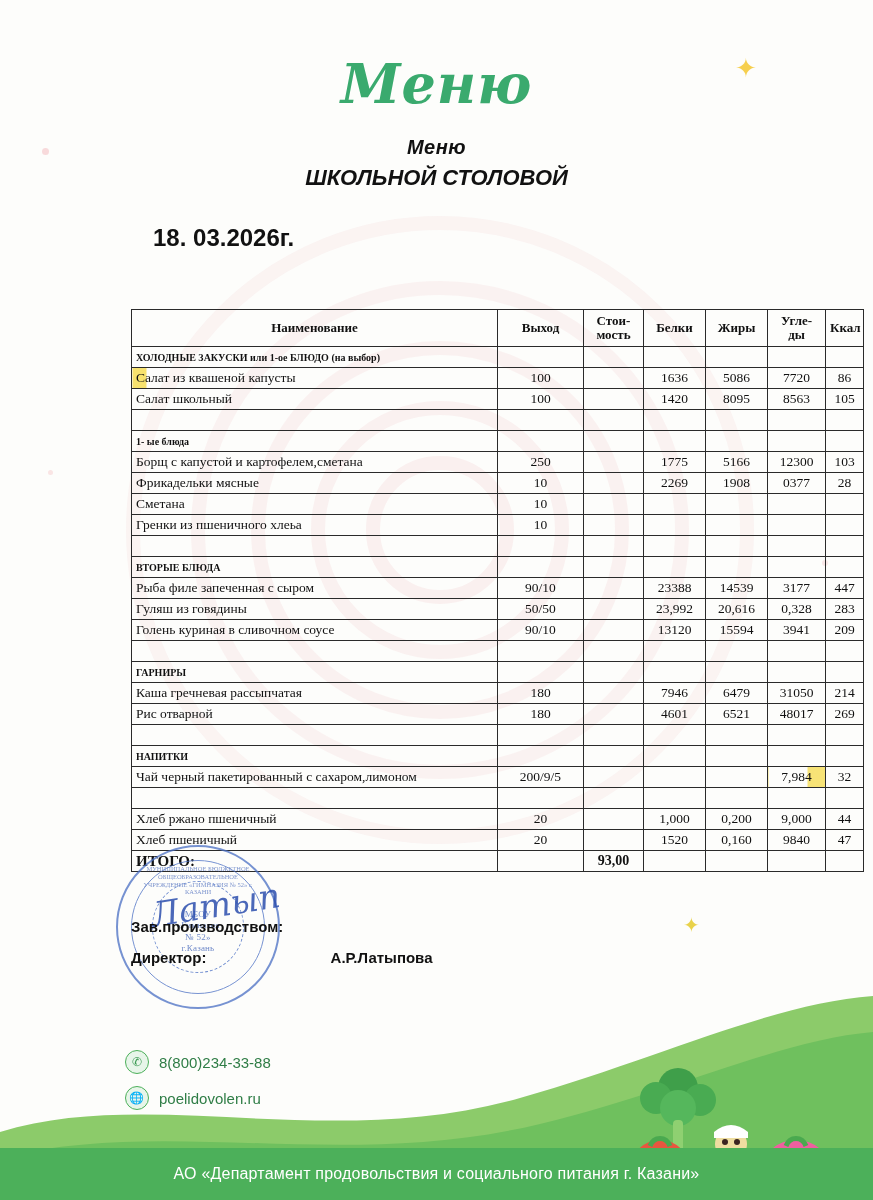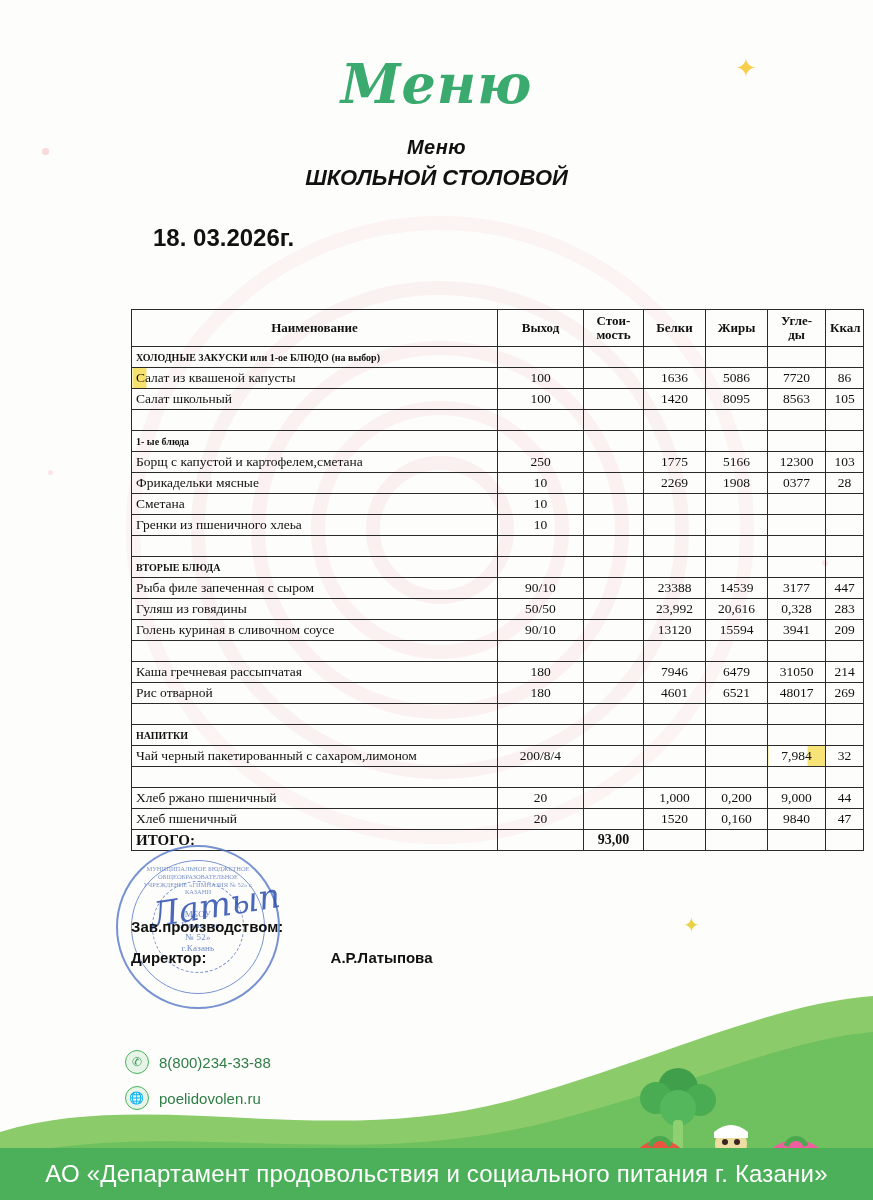--- a/index.html
+++ b/index.html
@@ -472,6 +472,15 @@
             <td></td>
           </tr>
           <tr>
+            <td class="l sect">ГАРНИРЫ</td>
+            <td></td>
+            <td></td>
+            <td></td>
+            <td></td>
+            <td></td>
+            <td></td>
+          </tr>
+          <tr>
             <td class="l">Каша гречневая рассыпчатая</td>
             <td class="c">180</td>
             <td class="c"></td>

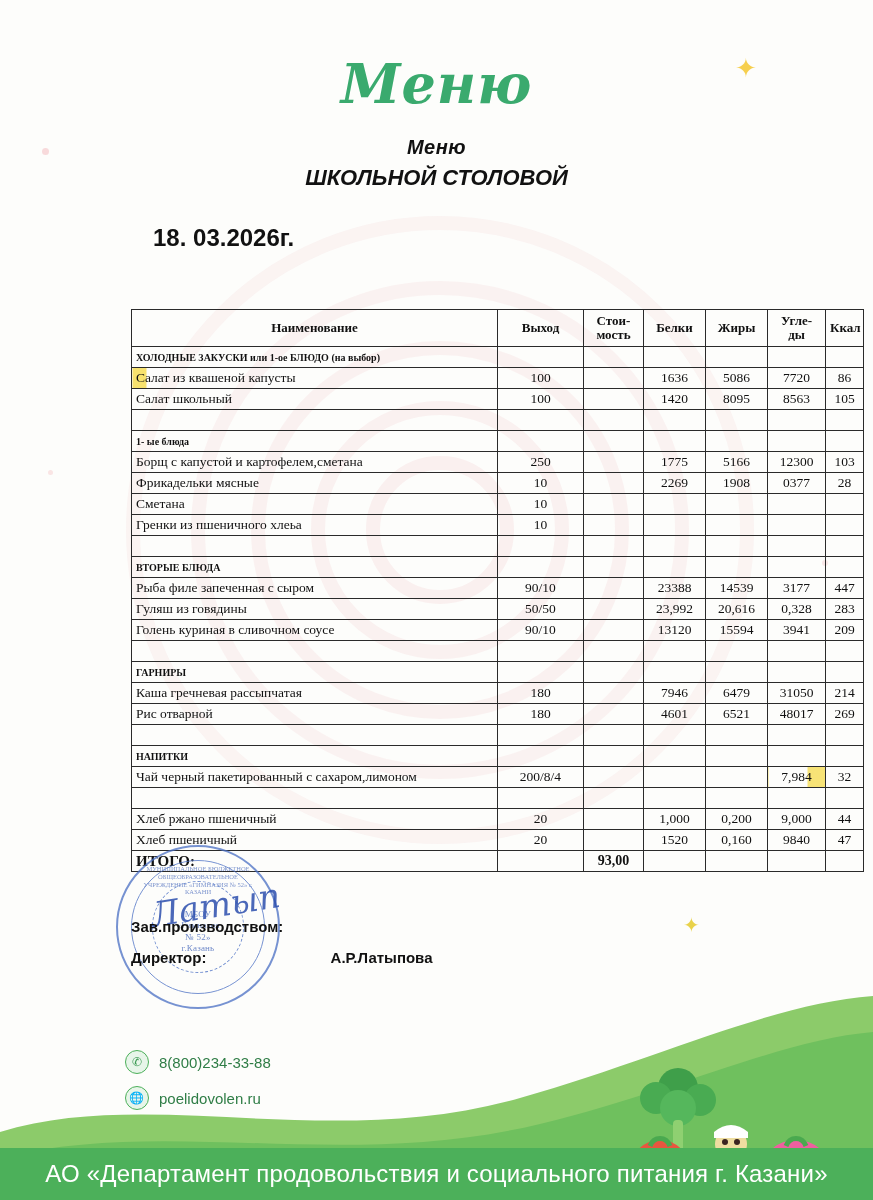--- a/index.html
+++ b/index.html
@@ -518,7 +518,7 @@
           </tr>
           <tr>
             <td class="l">Чай черный пакетированный с сахаром,лимоном</td>
-            <td class="c">200/8/4</td>
+            <td class="c">200/9/5</td>
             <td class="c"></td>
             <td class="c"></td>
             <td class="c"></td>

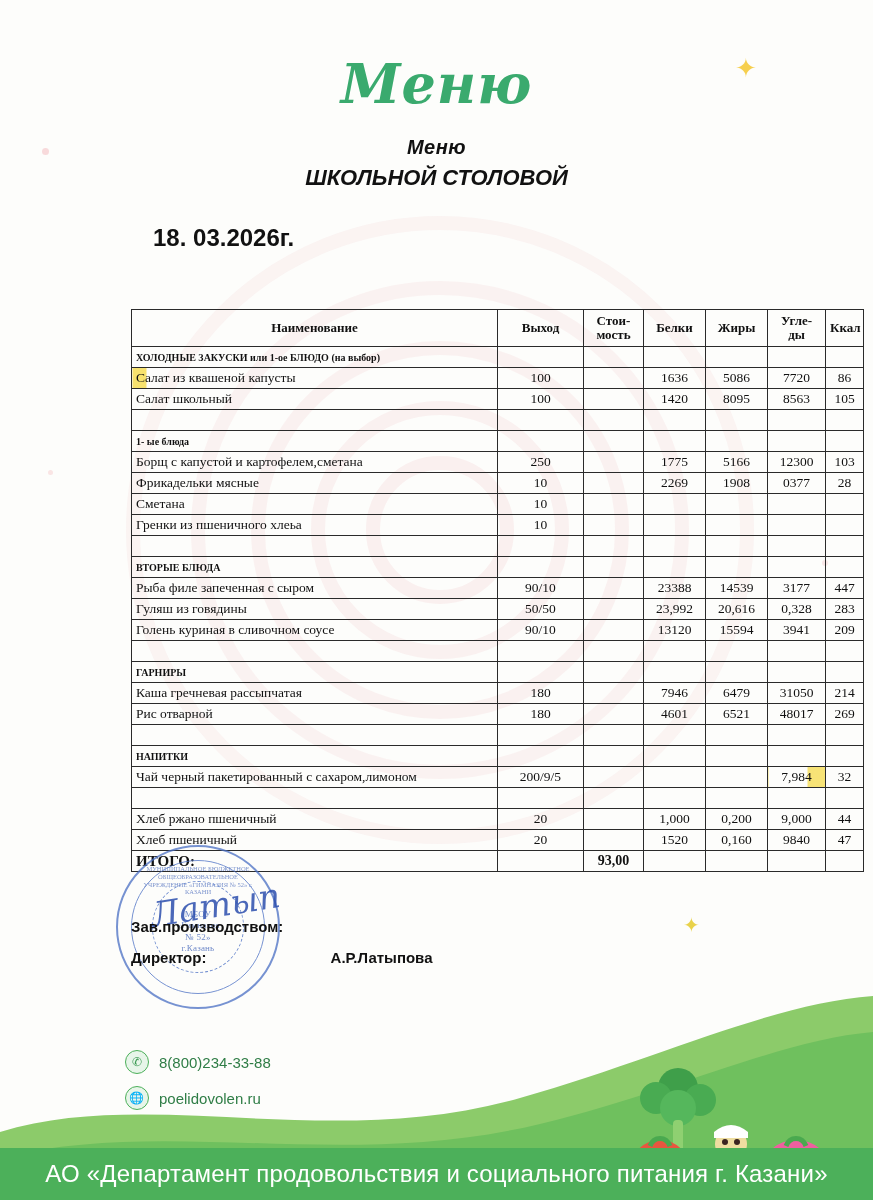--- a/index.html
+++ b/index.html
@@ -249,7 +249,7 @@
   }
   .footer-bar span {
     font-family: "Liberation Sans", sans-serif;
-    font-size: 24px;
+    font-size: 16px;
     color: #fff;
     letter-spacing: .2px;
   }

